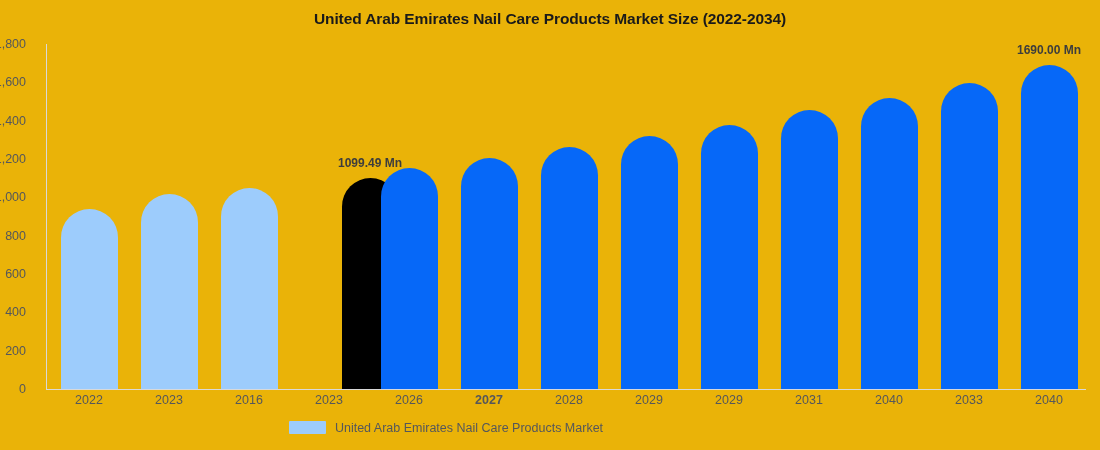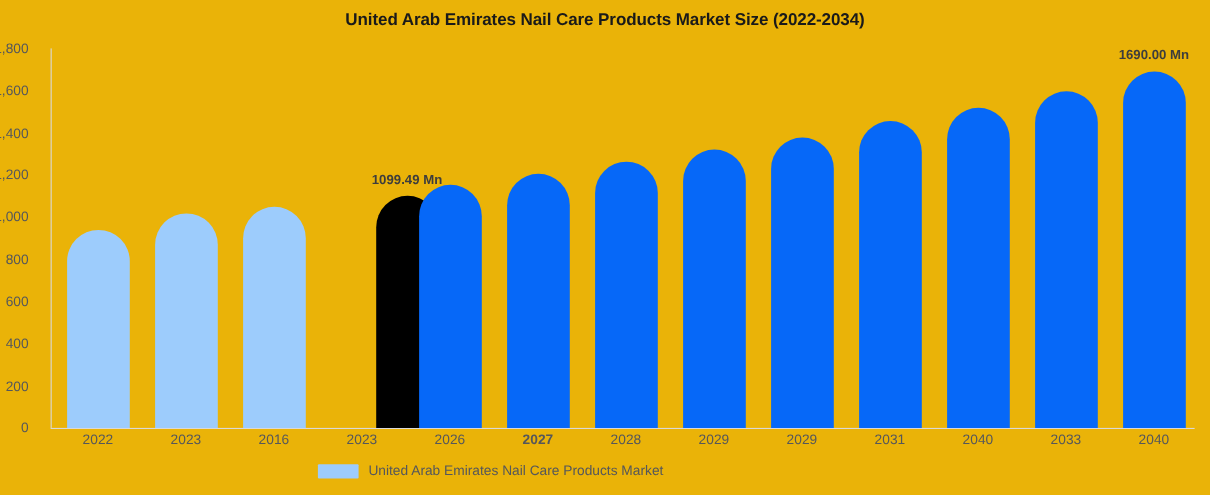--- a/index.html
+++ b/index.html
@@ -98,7 +98,7 @@
     left: 0; top: 421px;
     width: 892px;
     display: flex;
-    align-items: flex-end;
+    align-items: flex-start;
     justify-content: center;
     gap: 9px;
   }

